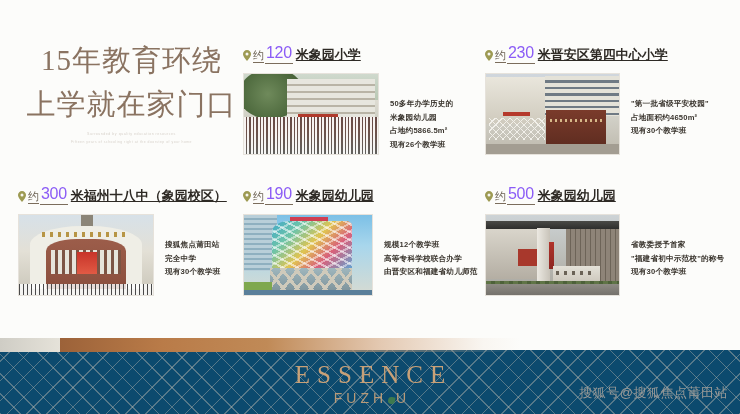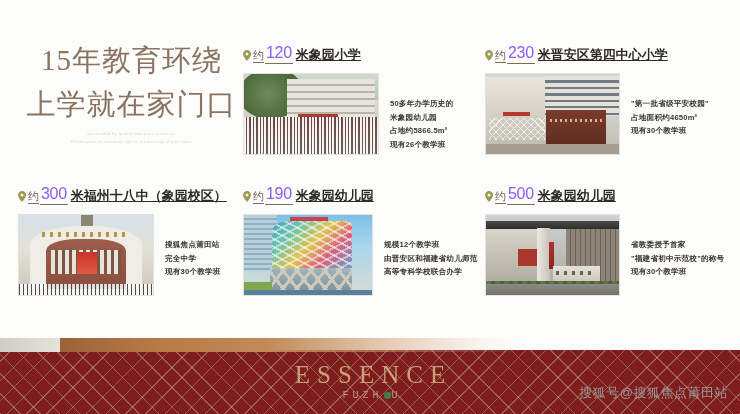--- a/index.html
+++ b/index.html
@@ -335,8 +335,8 @@
       </div>
       <div class="desc">
         <p>规模12个教学班</p>
+        <p>高等专科学校联合办学</p>
         <p>由晋安区和福建省幼儿师范</p>
-        <p>高等专科学校联合办学</p>
       </div>
     </div>
   </div>

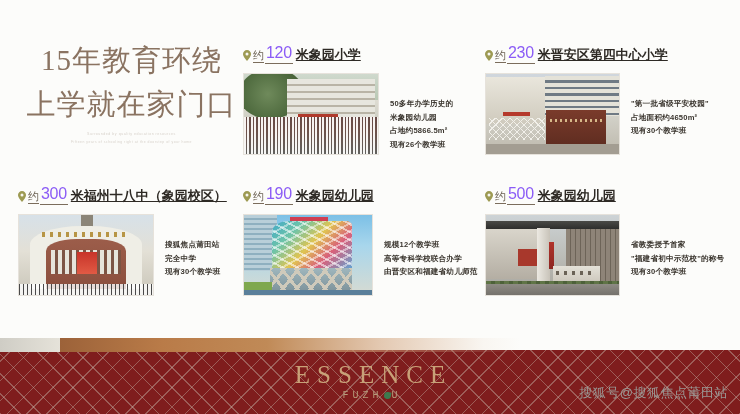--- a/index.html
+++ b/index.html
@@ -165,7 +165,7 @@
   
   .footer {
     position:absolute; left:0; bottom:0; width:740px; height:64px;
-    background:#7f1d1d;
+    background:#0c4a6e;
   }
   .footer-pattern {
     position:absolute; inset:0;

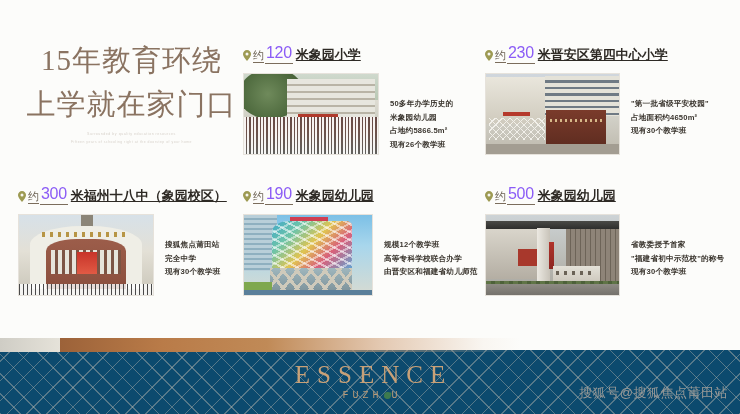--- a/index.html
+++ b/index.html
@@ -191,8 +191,8 @@
     padding-left:7px;
   }
   .brand-sub {
-    font-family:Liberation Mono, monospace;
-    font-size:10px; letter-spacing:4px; color:#b79a79; margin-top:1px;
+    font-family:Liberation Sans, sans-serif;
+    font-size:14px; letter-spacing:4px; color:#b79a79; margin-top:1px;
     padding-left:4px;
   }
   .brand-leaf {

